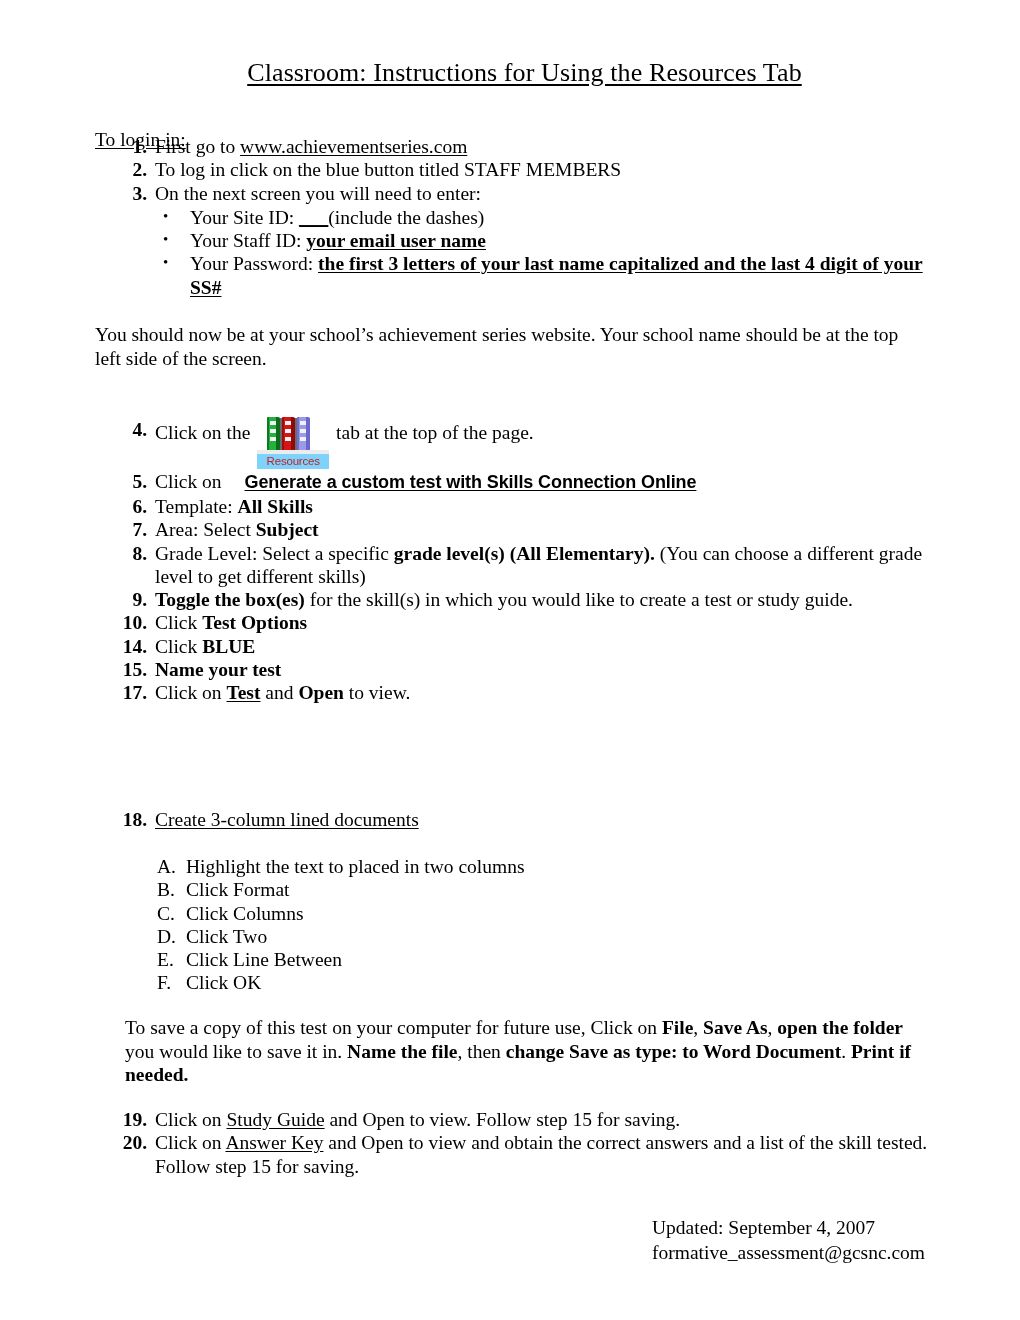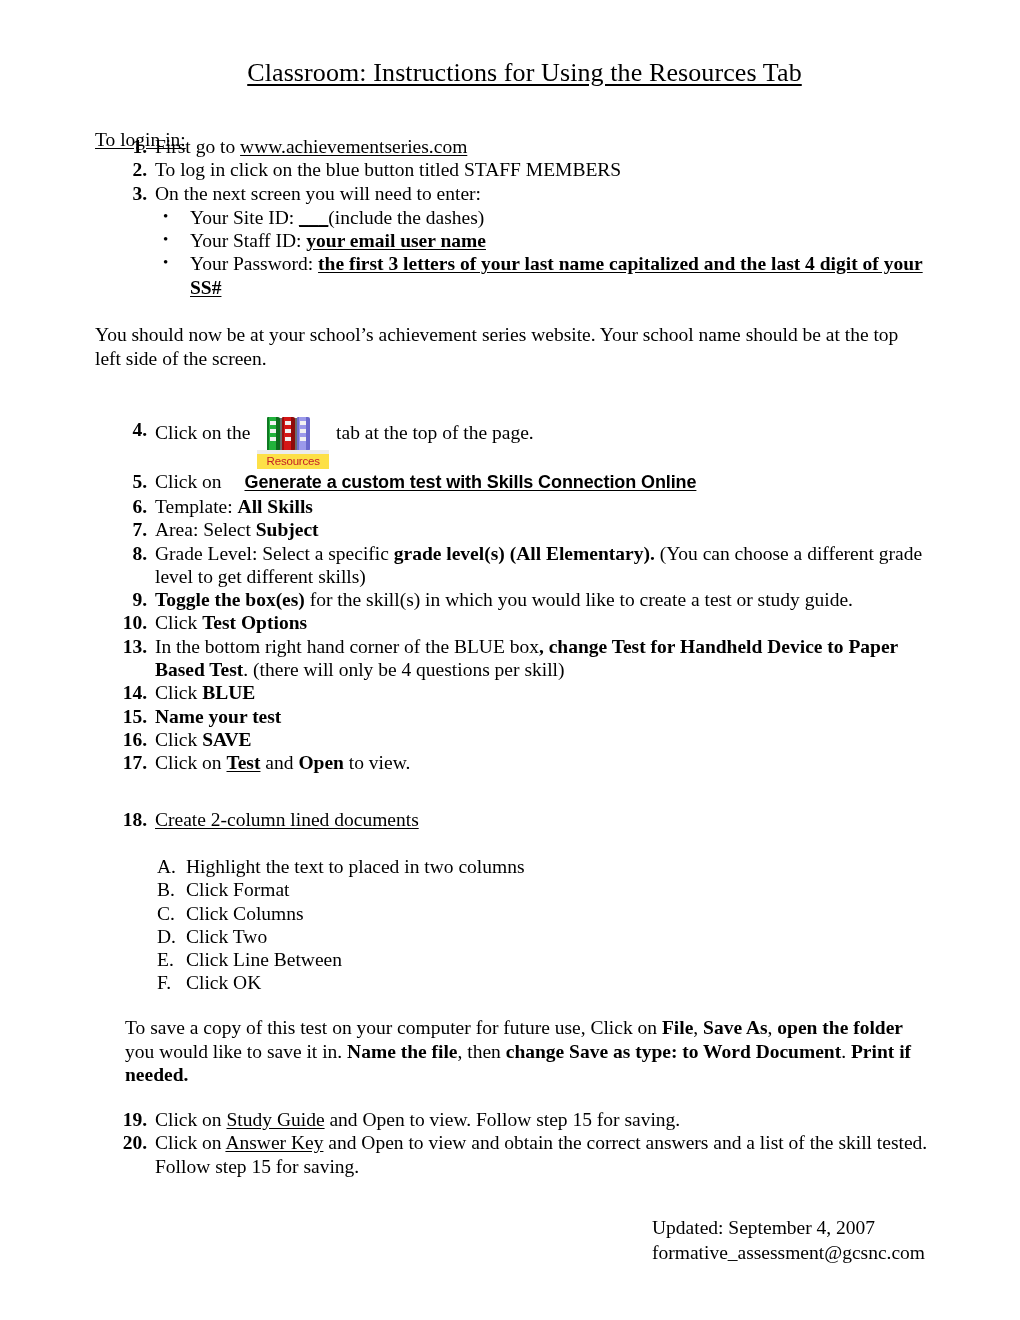--- a/index.html
+++ b/index.html
@@ -176,7 +176,7 @@
     top: 37px;
     width: 72px;
     height: 15px;
-    background: #fde047;
+    background: #7dd3fc;
     color: #c42026;
     font-family: "Liberation Sans", "DejaVu Sans", sans-serif;
     font-size: 11.5px;

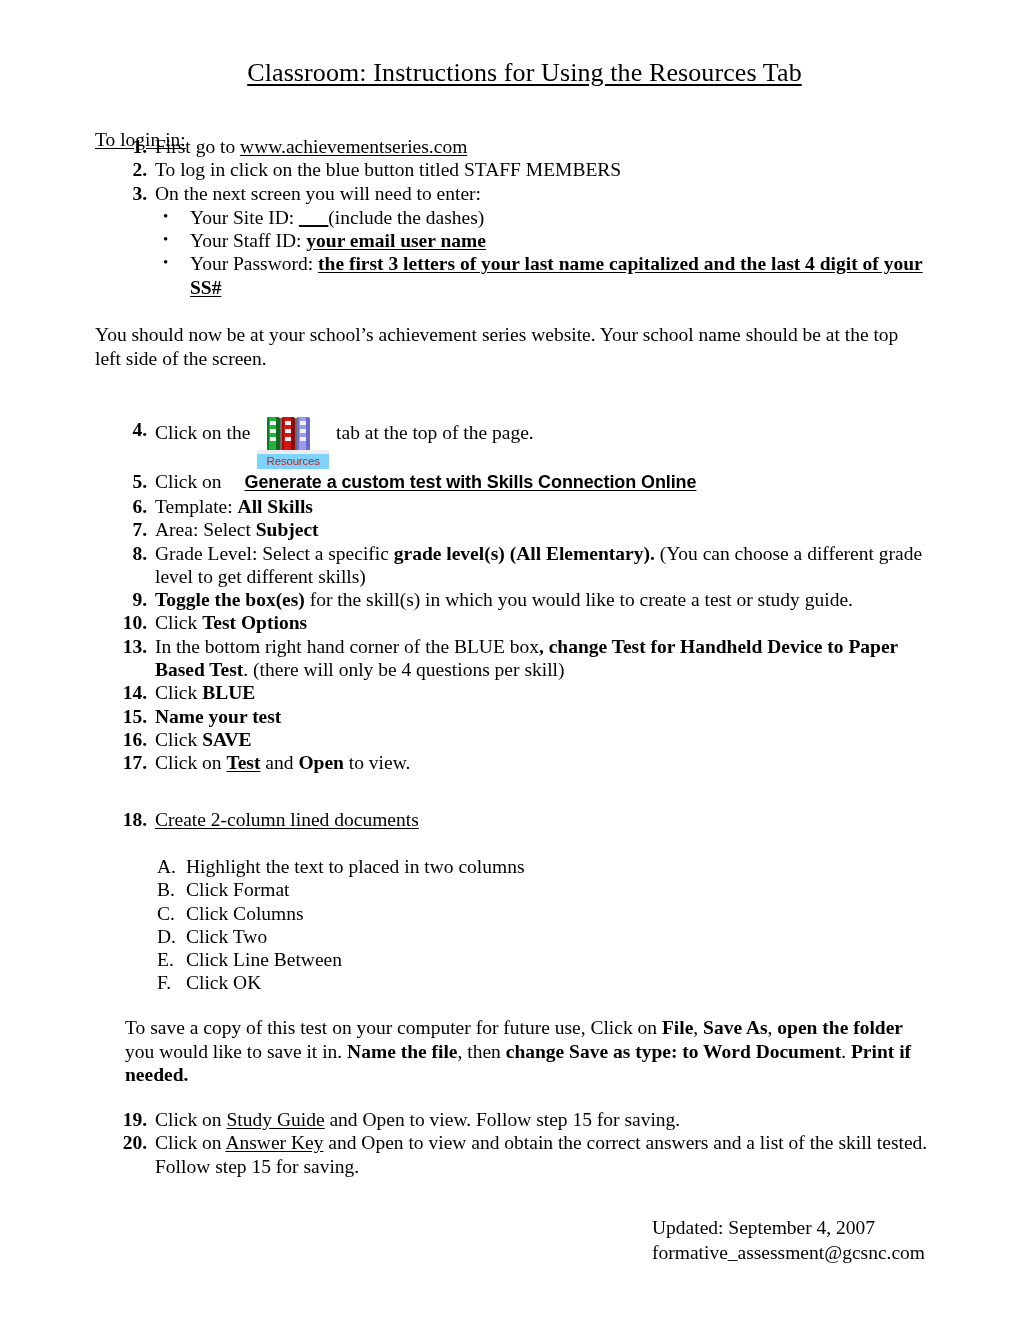--- a/index.html
+++ b/index.html
@@ -299,10 +299,6 @@
 
 
 
-    <div class="row">
-      <span class="num">13.</span>
-      <span class="txt"><span>In the bottom right hand corner of the BLUE box</span><span class="b">, change Test for Handheld Device to Paper Based Test</span><span>.  (there will only be 4 questions per skill)</span></span>
-    </div>
 
     <div class="row">
       <span class="num">14.</span>

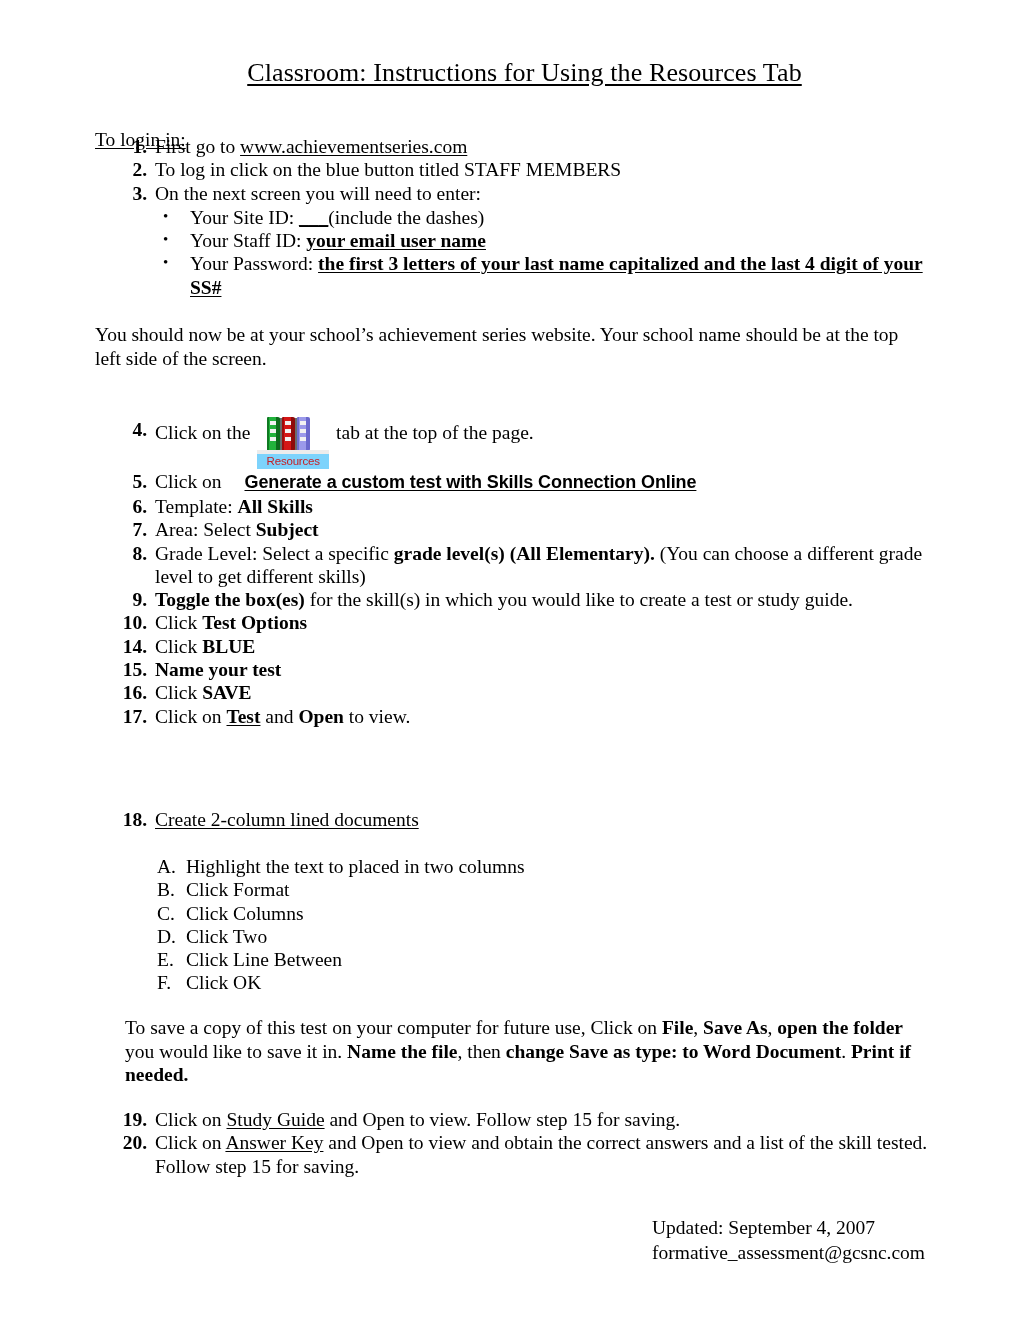--- a/index.html
+++ b/index.html
@@ -310,10 +310,6 @@
       <span class="txt b">Name your test</span>
     </div>
 
-    <div class="row">
-      <span class="num">16.</span>
-      <span class="txt"><span>Click </span><span class="b">SAVE</span></span>
-    </div>
 
     <div class="row">
       <span class="num">17.</span>

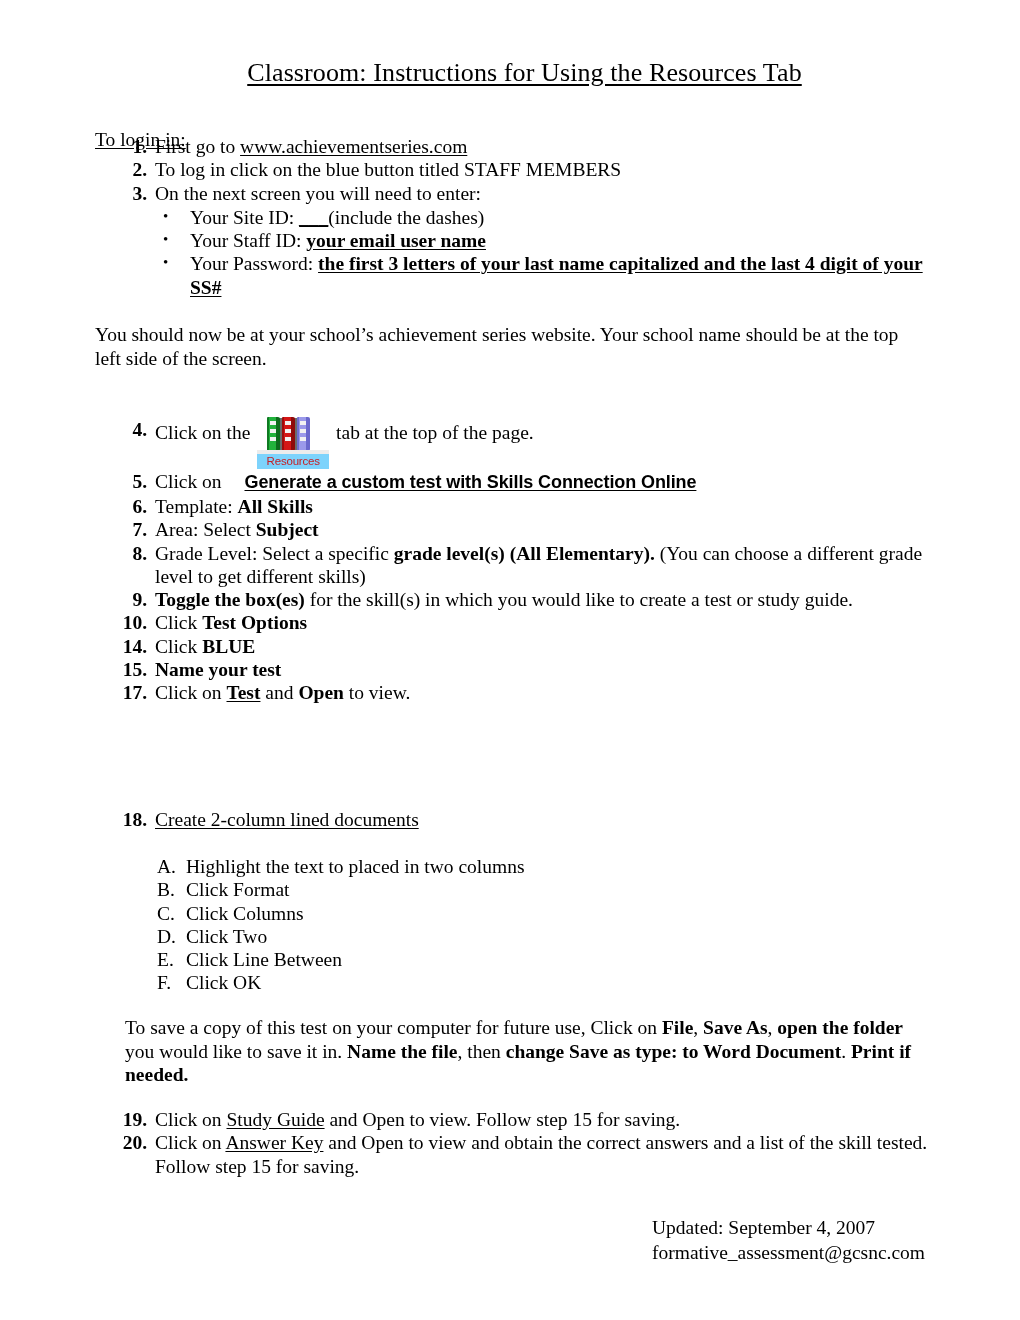--- a/index.html
+++ b/index.html
@@ -320,7 +320,7 @@
   <div class="block" style="left:95px; top:808px; width:845px;">
     <div class="row">
       <span class="num">18.</span>
-      <span class="txt u">Create 2-column lined documents</span>
+      <span class="txt u">Create 3-column lined documents</span>
     </div>
   </div>
 

